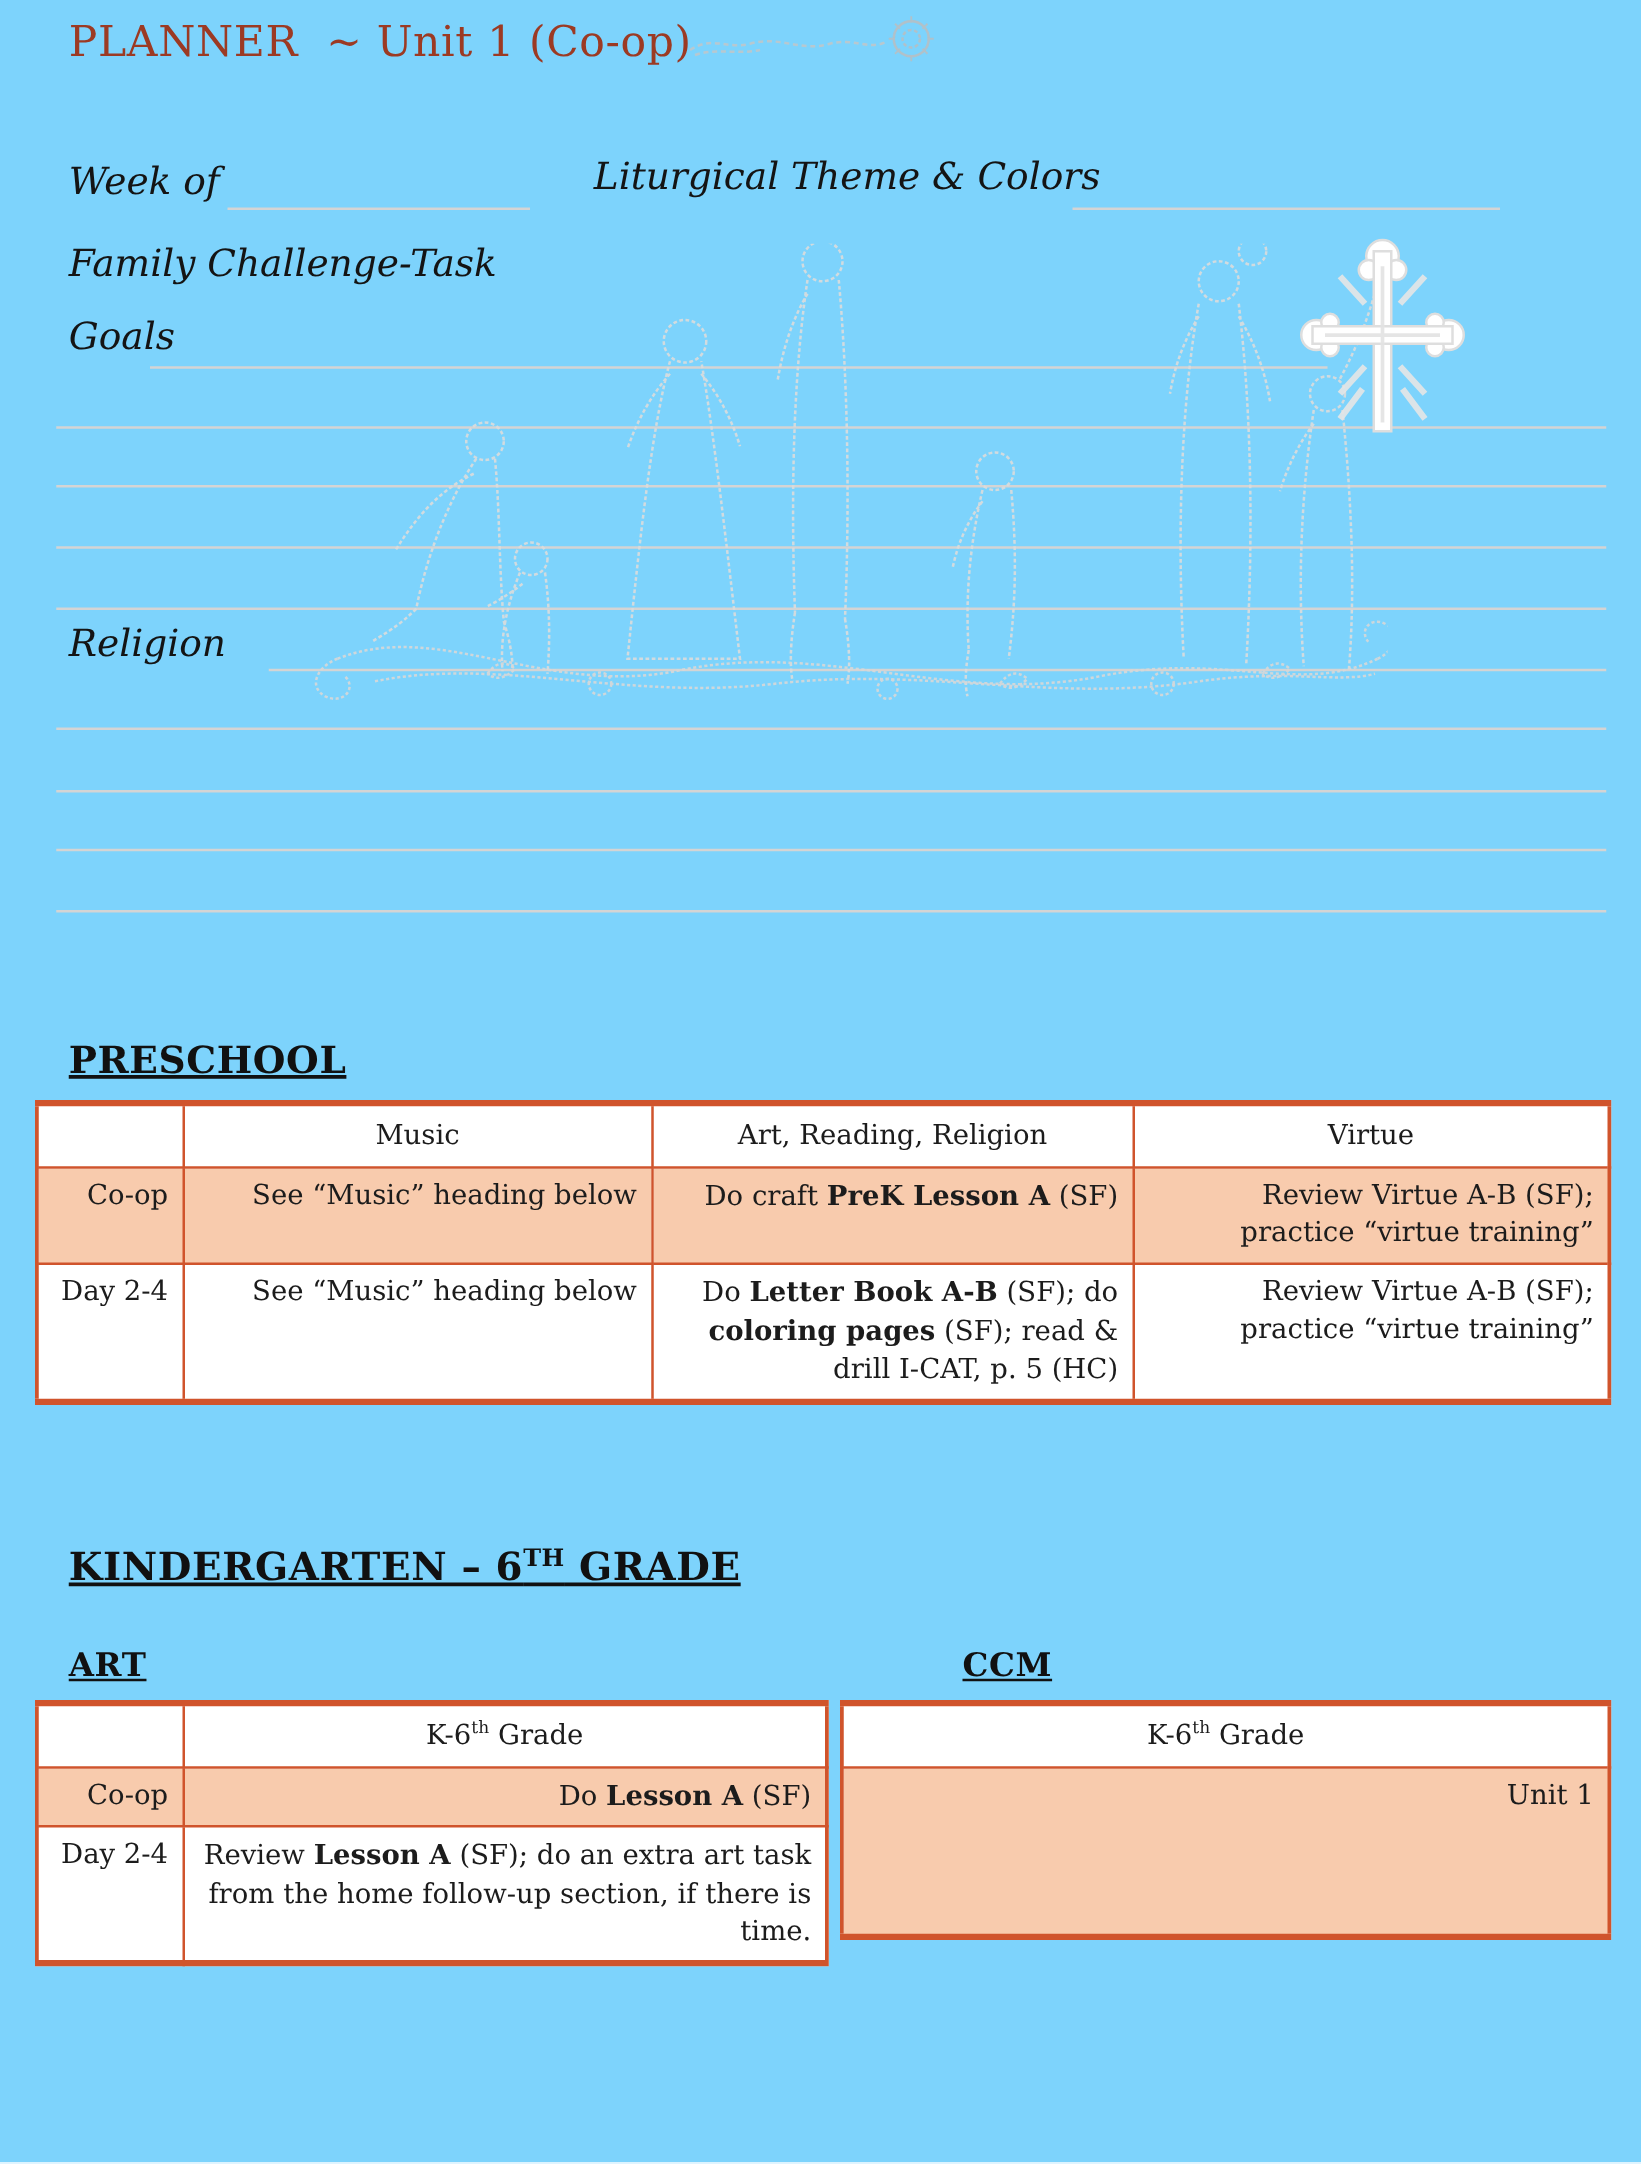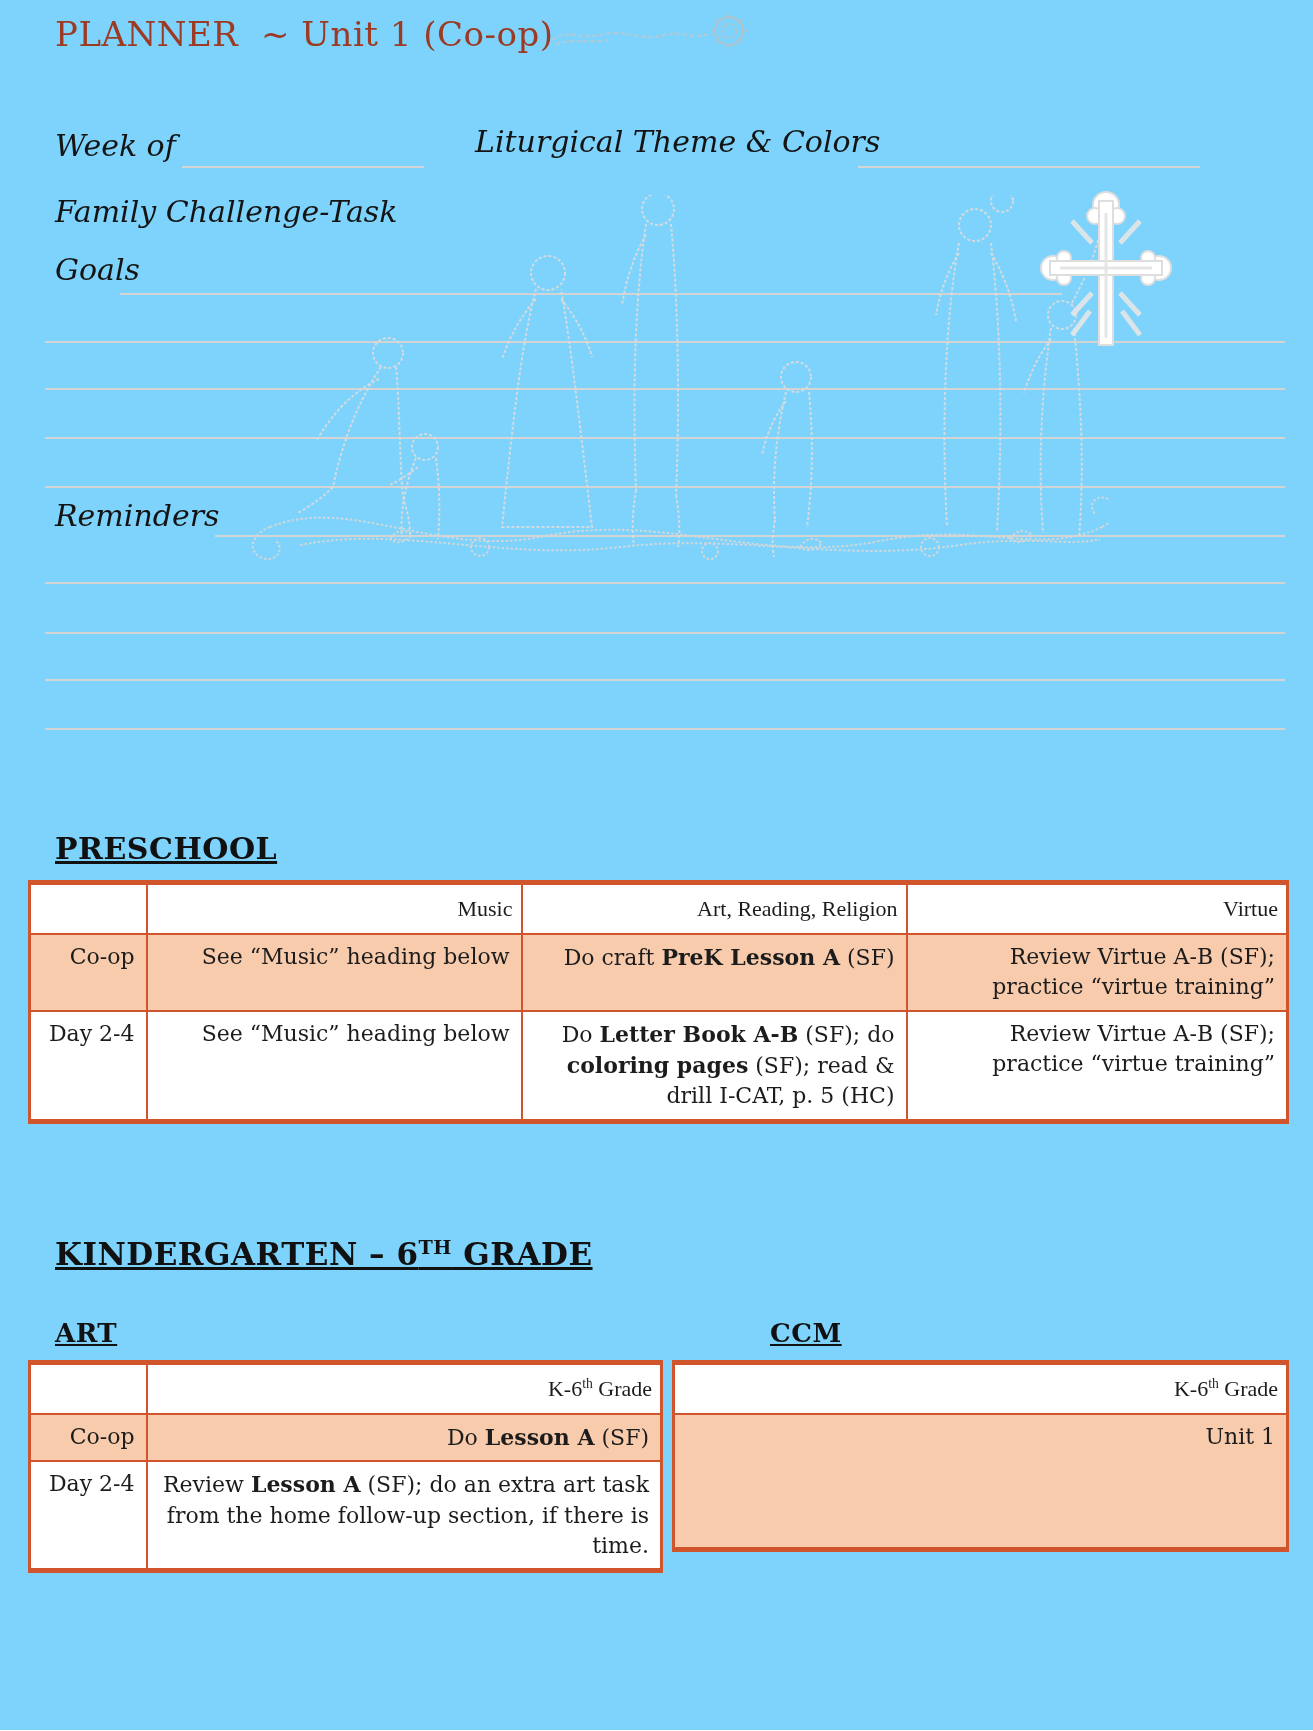--- a/index.html
+++ b/index.html
@@ -92,7 +92,7 @@
   <div class="ruled-line" style="left:45px;top:437px;width:1240px;"></div>
   <div class="ruled-line" style="left:45px;top:486px;width:1240px;"></div>
 
-  <div class="script-label" style="left:55px;top:498px;">Reminders</div>
+  <div class="script-label" style="left:55px;top:498px;">Religion</div>
   <div class="fill-line" style="left:215px;top:535px;width:1070px;"></div>
 
   <div class="ruled-line" style="left:45px;top:582px;width:1240px;"></div>

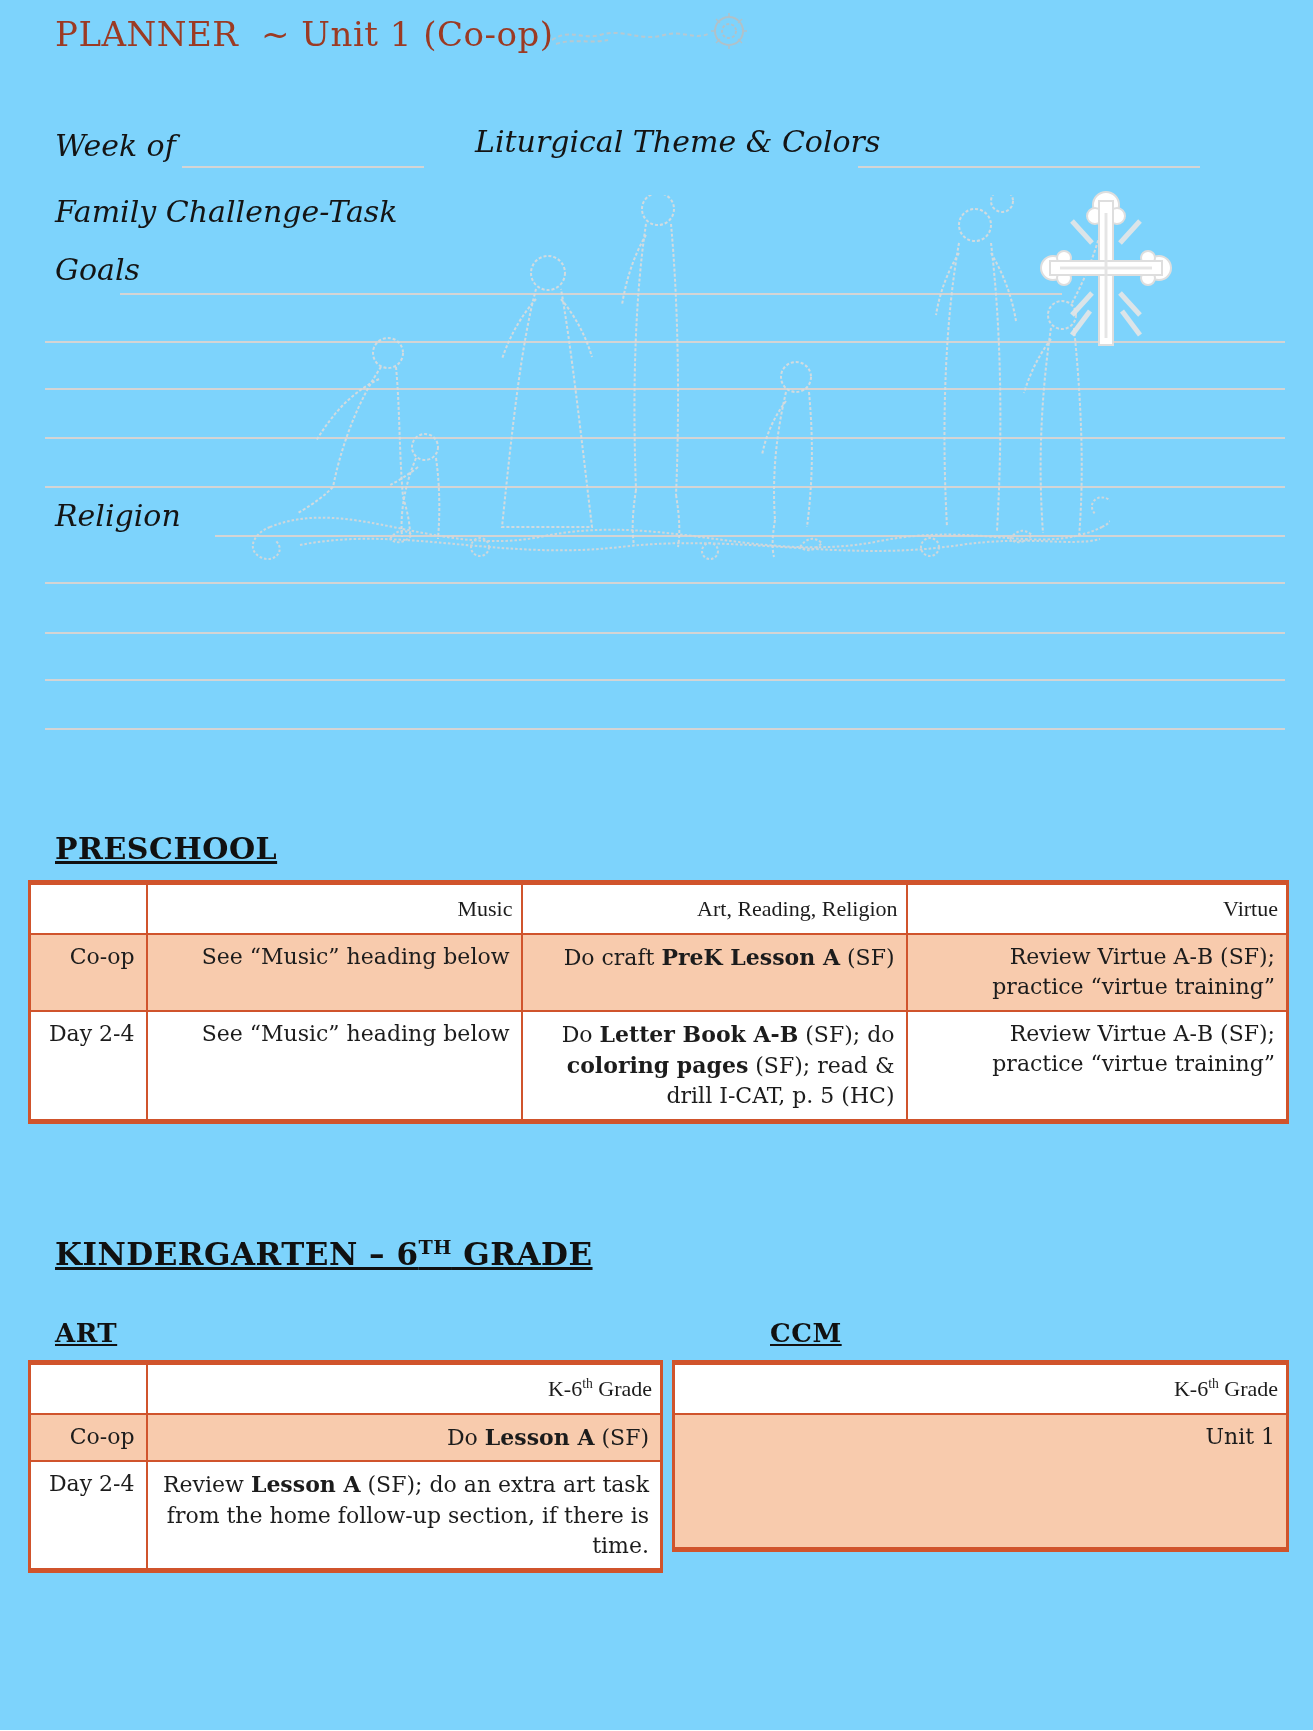--- a/index.html
+++ b/index.html
@@ -51,7 +51,7 @@
     font-weight:normal;overflow:hidden;
   }
   table.plan-table thead th{
-    text-align:right;vertical-align:middle;height:44px;padding:2px 8px;background:#fff;font-family:Liberation Serif, serif;
+    text-align:center;vertical-align:middle;height:44px;padding:2px 8px;background:#fff;
   }
   table.plan-table tr.hl td{background:var(--hl);}
   .b{font-weight:bold;}

